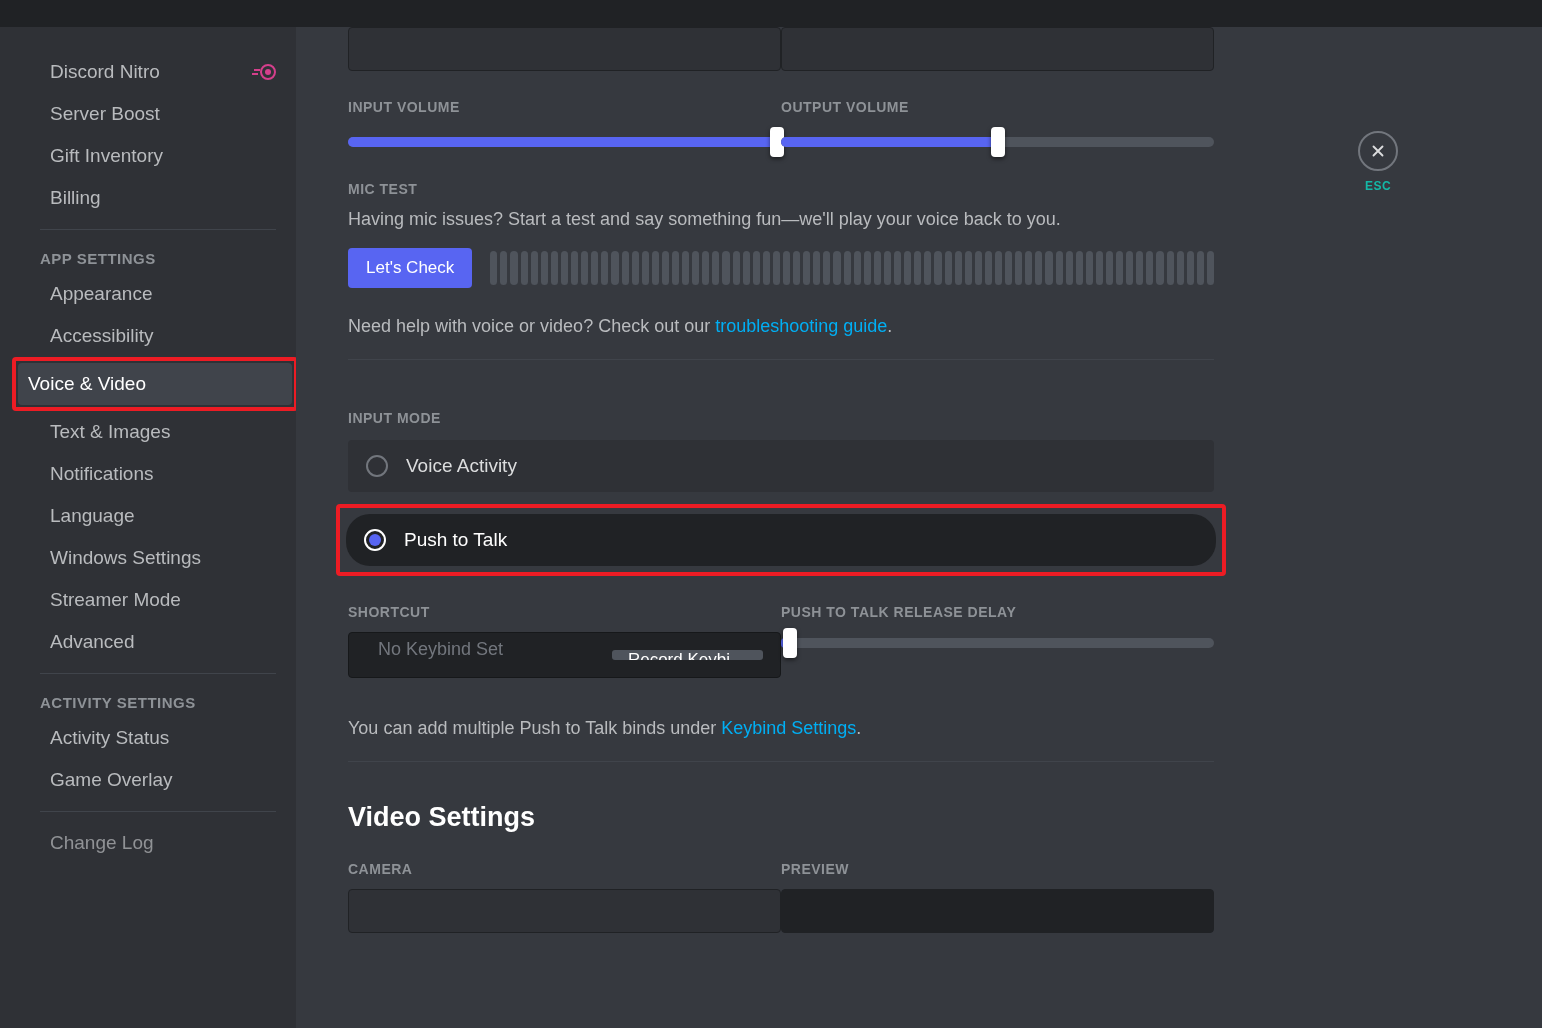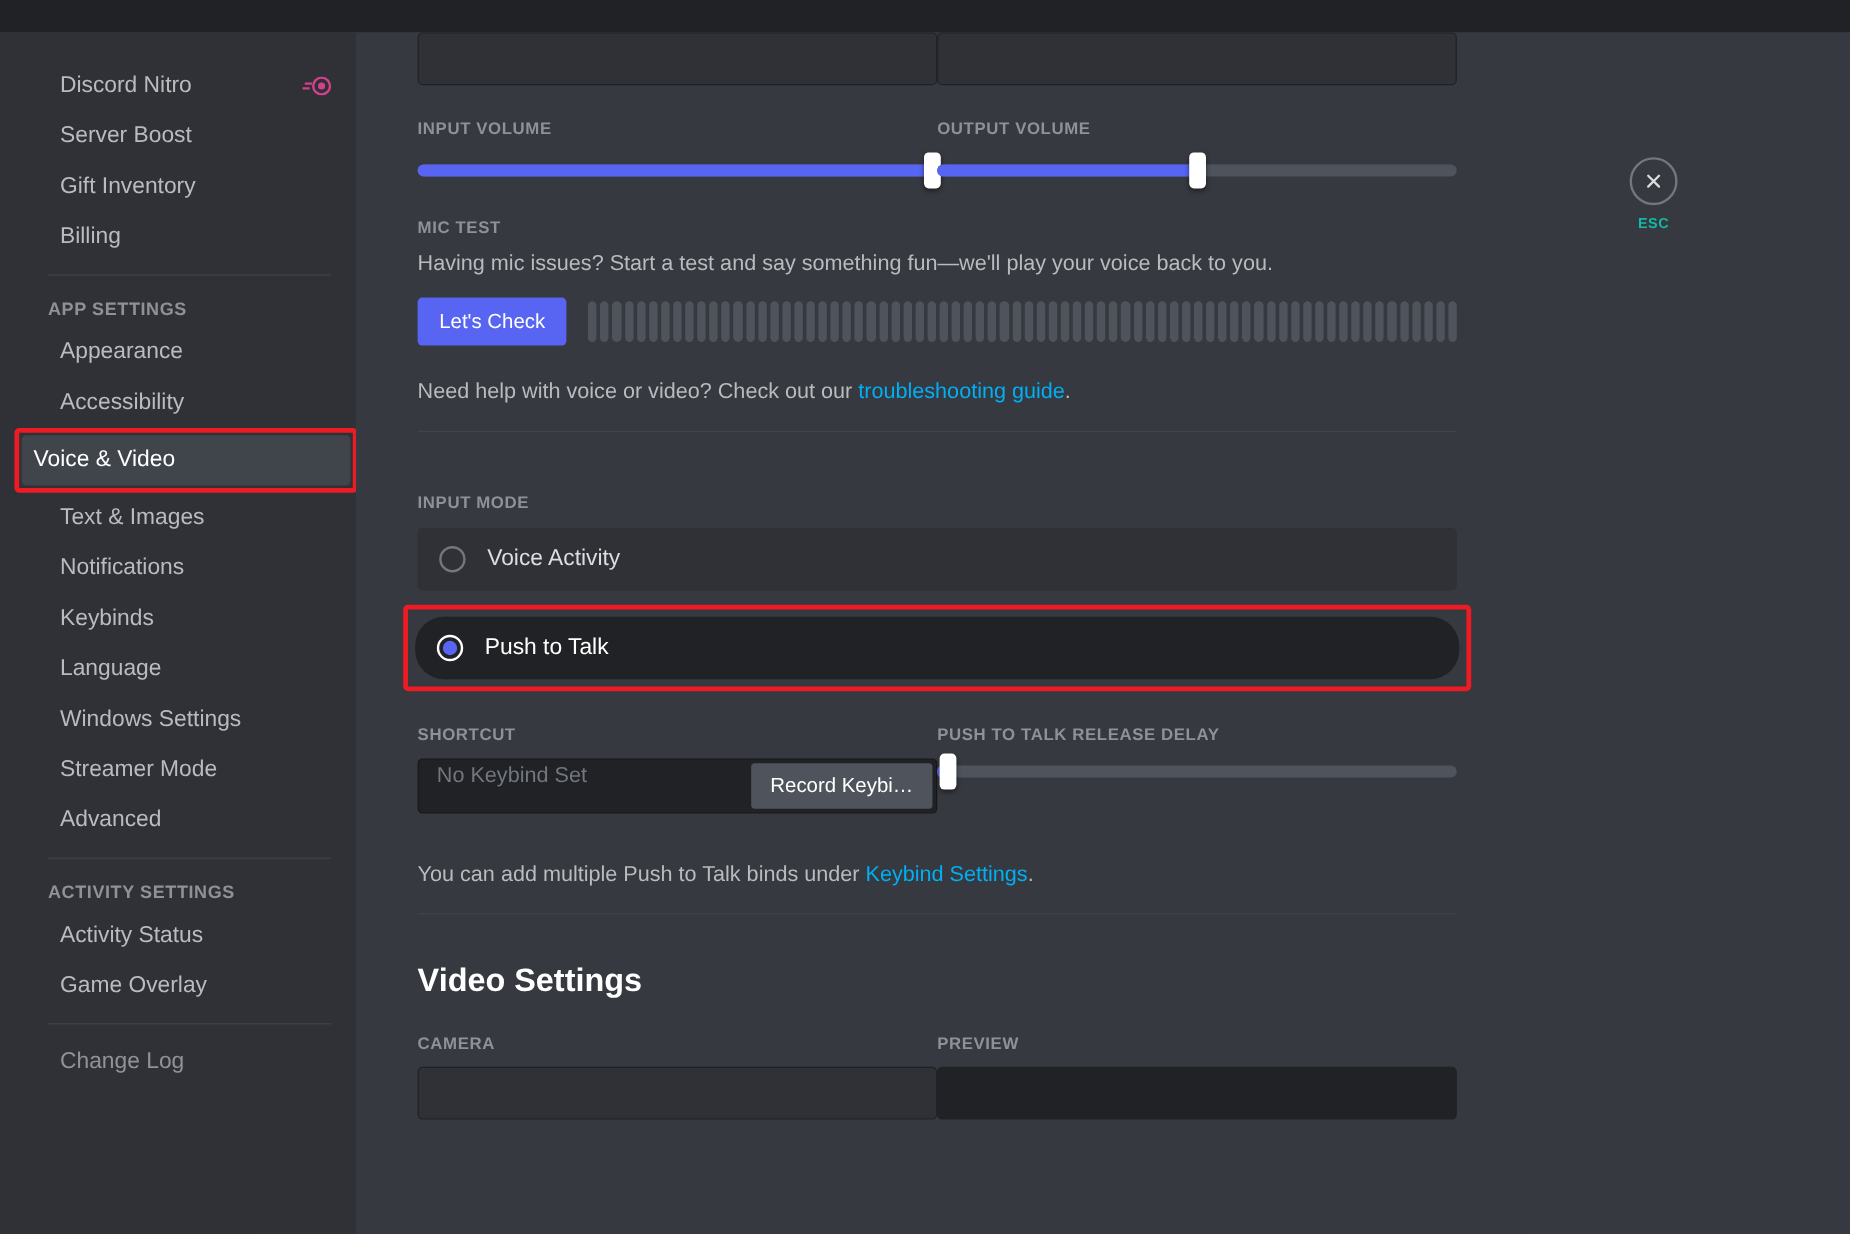--- a/index.html
+++ b/index.html
@@ -303,9 +303,6 @@
         <span>Notifications</span>
       </div>
     <div class="side-item">
-        <span>Keybinds</span>
-      </div>
-    <div class="side-item">
         <span>Language</span>
       </div>
     <div class="side-item">

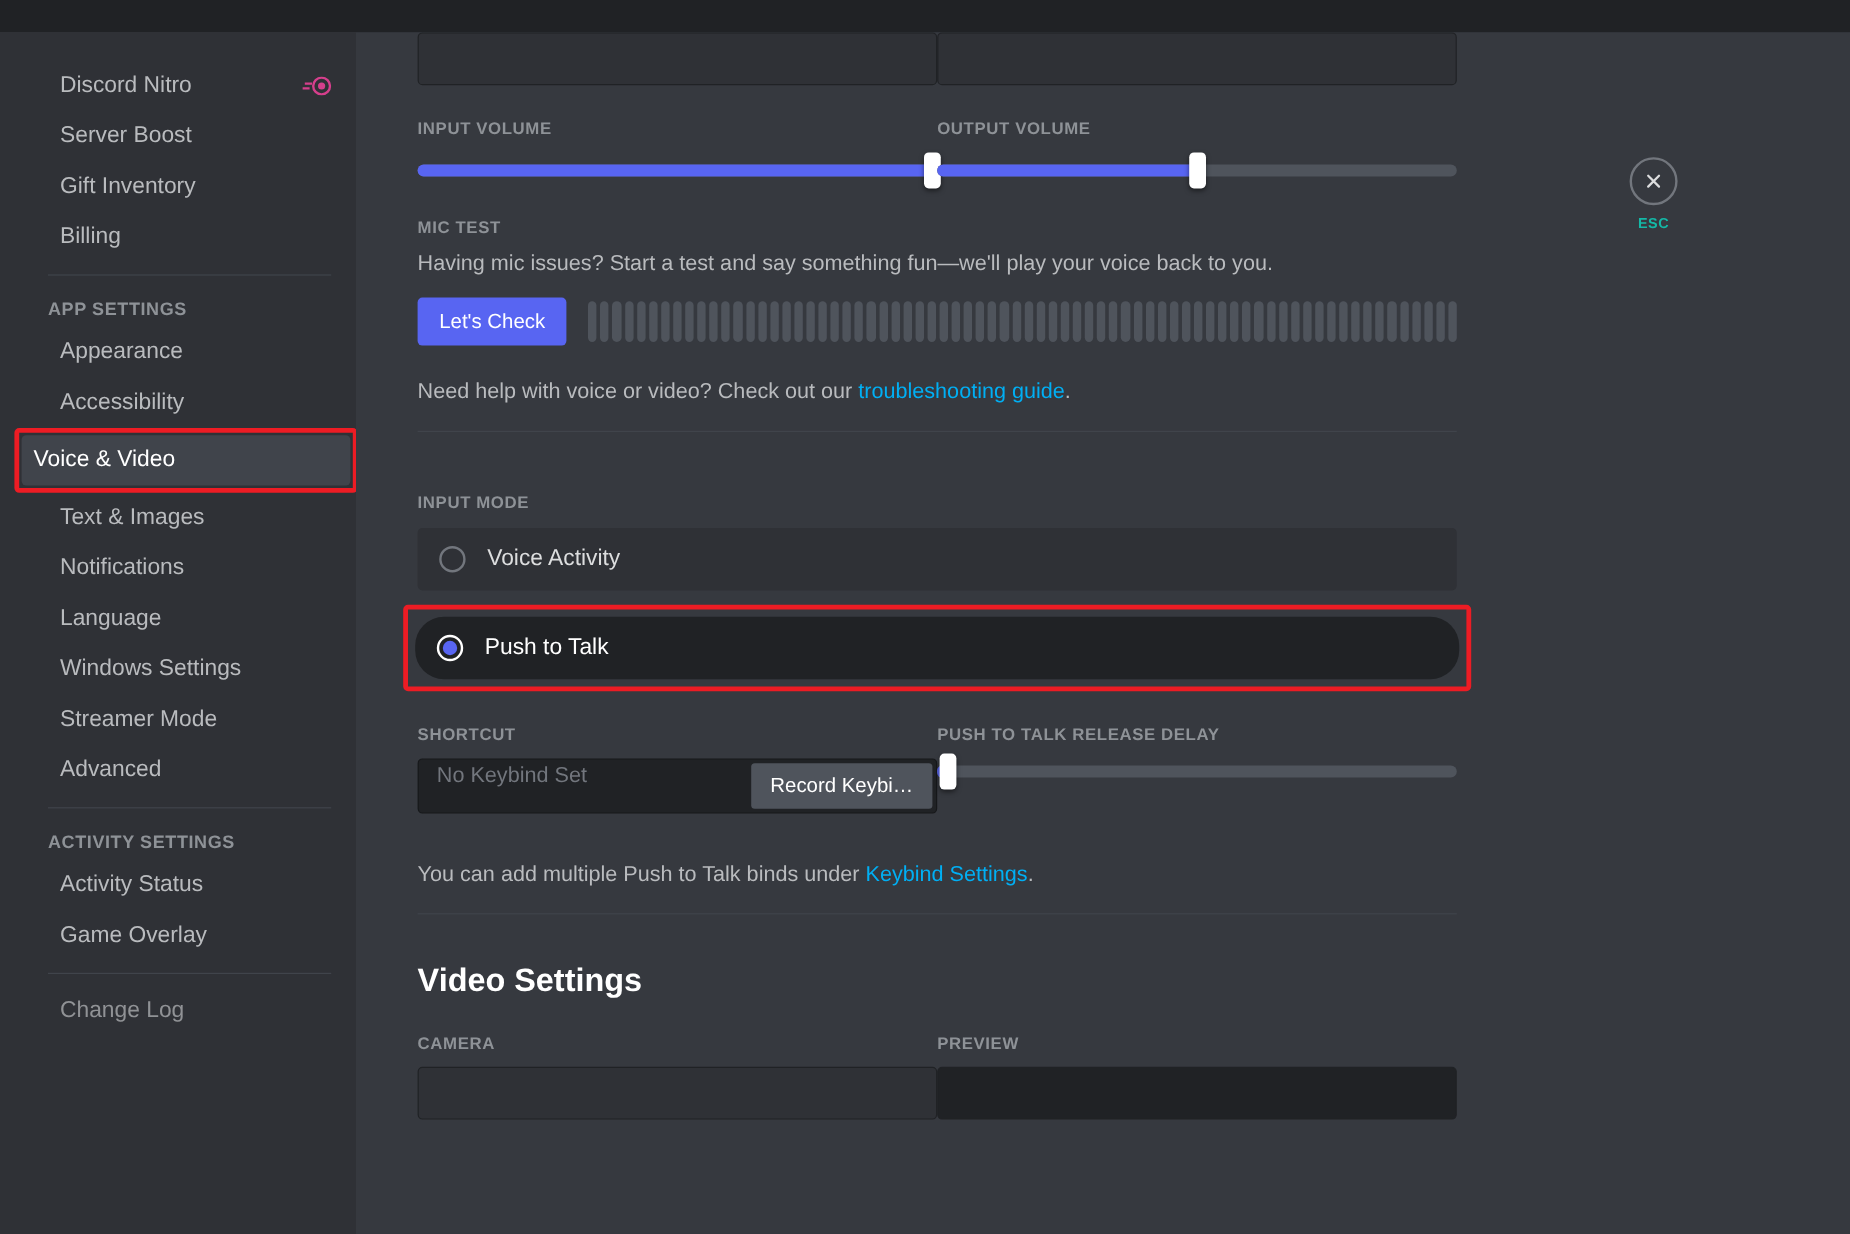--- a/index.html
+++ b/index.html
@@ -224,8 +224,8 @@
   border: 1px solid #16181a;
   border-radius: 4px;
   height: 46px;
-  align-items: flex-start;
-  padding: 3px;
+  align-items: flex-end;
+  padding: 17px;
 }
 .keybind-text {
   flex: 1;

